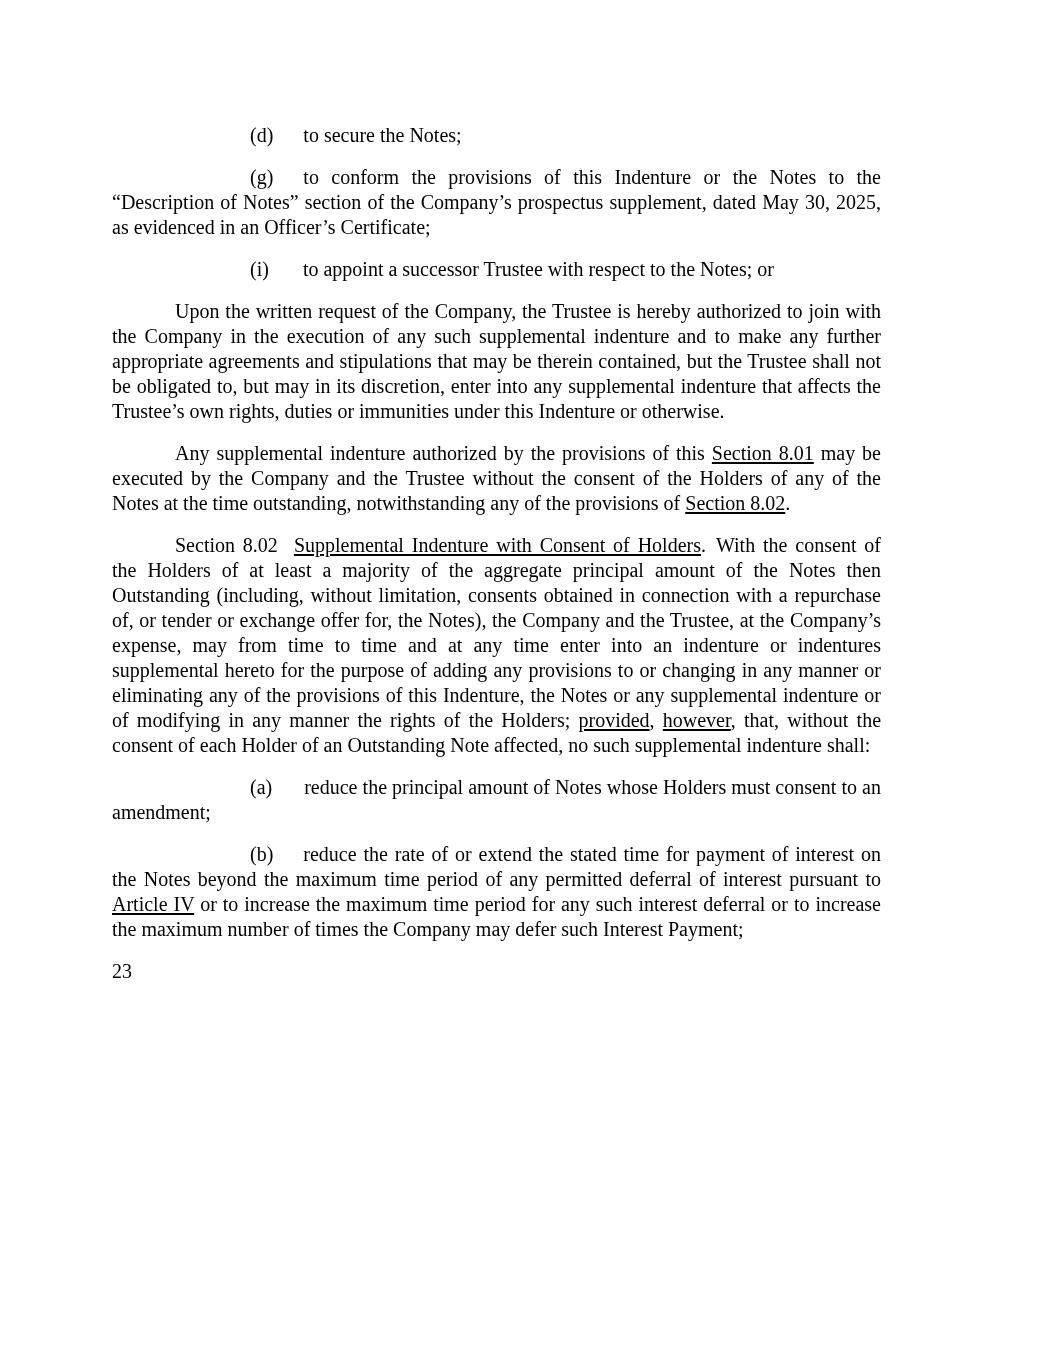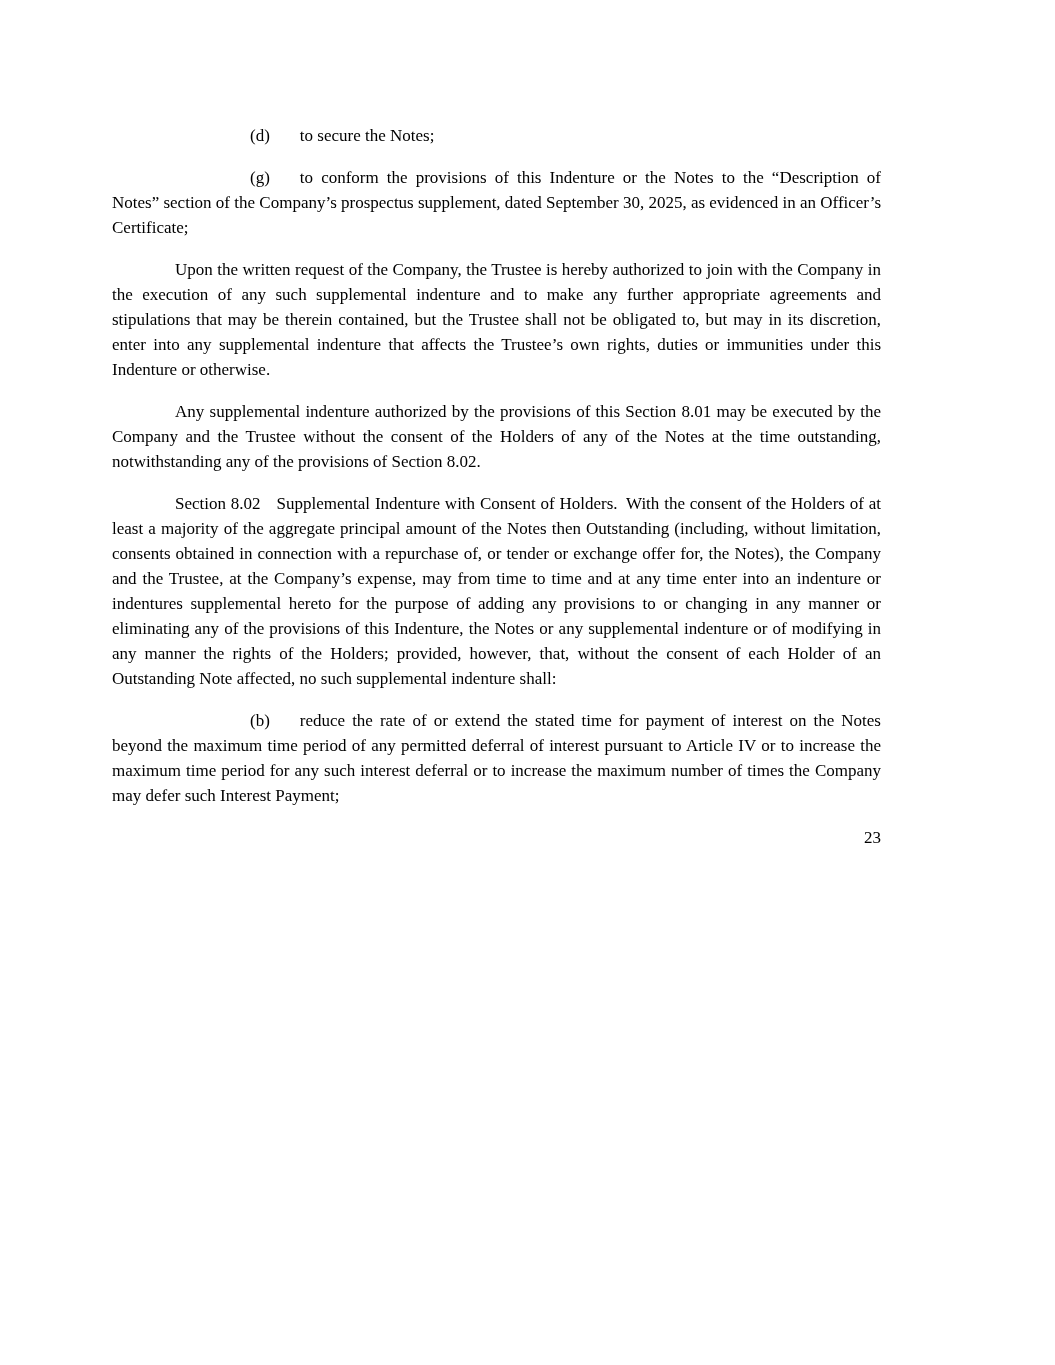--- a/index.html
+++ b/index.html
@@ -10,7 +10,7 @@
     background: #ffffff;
     color: #000000;
     font-family: "Liberation Serif", "DejaVu Serif", serif;
-    font-size: 17px;
+    font-size: 20px;
     line-height: 25px;
     padding: 123px 117px 7px 112px;
     position: relative;

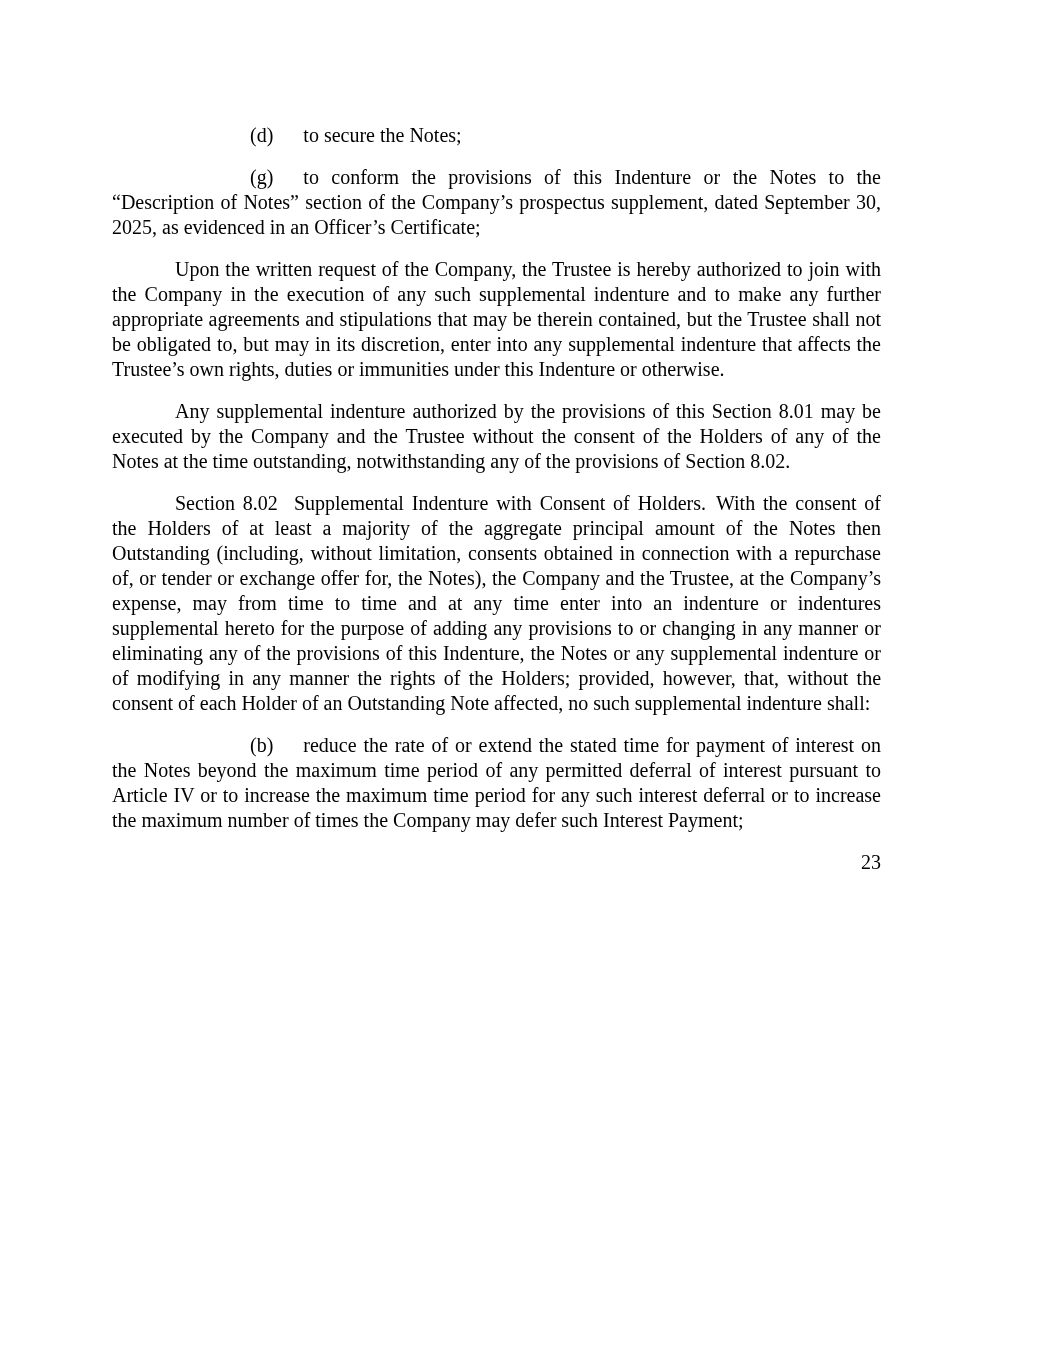--- a/index.html
+++ b/index.html
@@ -35,7 +35,7 @@
 <div class="page">
   <div class="content">
     <p class="item"><span>(d)</span><span class="gap" style="width: 30px;"></span><span>to secure the Notes;</span></p>
-    <p class="item"><span>(g)</span><span class="gap" style="width: 30px;"></span><span>to conform the provisions of this Indenture or the Notes to the “Description of Notes” section of the Company’s prospectus supplement, dated September 30, 2025, as evidenced in an Officer’s Certificate;</span></p>
+    <p class="item"><span>(g)</span><span class="gap" style="width: 30px;"></span><span>to conform the provisions of this Indenture or the Notes to the “Description of Notes” section of the Company’s prospectus supplement, dated May 30, 2025, as evidenced in an Officer’s Certificate;</span></p>
     <p class="body"><span>Upon the written request of the Company, the Trustee is hereby authorized to join with the Company in the execution of any such supplemental indenture and to make any further appropriate agreements and stipulations that may be therein contained, but the Trustee shall not be obligated to, but may in its discretion, enter into any supplemental indenture that affects the Trustee’s own rights, duties or immunities under this Indenture or otherwise.</span></p>
     <p class="body"><span>Any supplemental indenture authorized by the provisions of this </span><span class="u">Section 8.01</span><span> may be executed by the Company and the Trustee without the consent of the Holders of any of the Notes at the time outstanding, notwithstanding any of the provisions of </span><span class="u">Section 8.02</span><span>.</span></p>
     <p class="body"><span>Section 8.02</span><span class="gap" style="width: 16px;"></span><span class="u">Supplemental Indenture with Consent of Holders</span><span>. With the consent of the Holders of at least a majority of the aggregate principal amount of the Notes then Outstanding (including, without limitation, consents obtained in connection with a repurchase of, or tender or exchange offer for, the Notes), the Company and the Trustee, at the Company’s expense, may from time to time and at any time enter into an indenture or indentures supplemental hereto for the purpose of adding any provisions to or changing in any manner or eliminating any of the provisions of this Indenture, the Notes or any supplemental indenture or of modifying in any manner the rights of the Holders; </span><span class="u">provided</span><span>, </span><span class="u">however</span><span>, that, without the consent of each Holder of an Outstanding Note affected, no such supplemental indenture shall:</span></p>

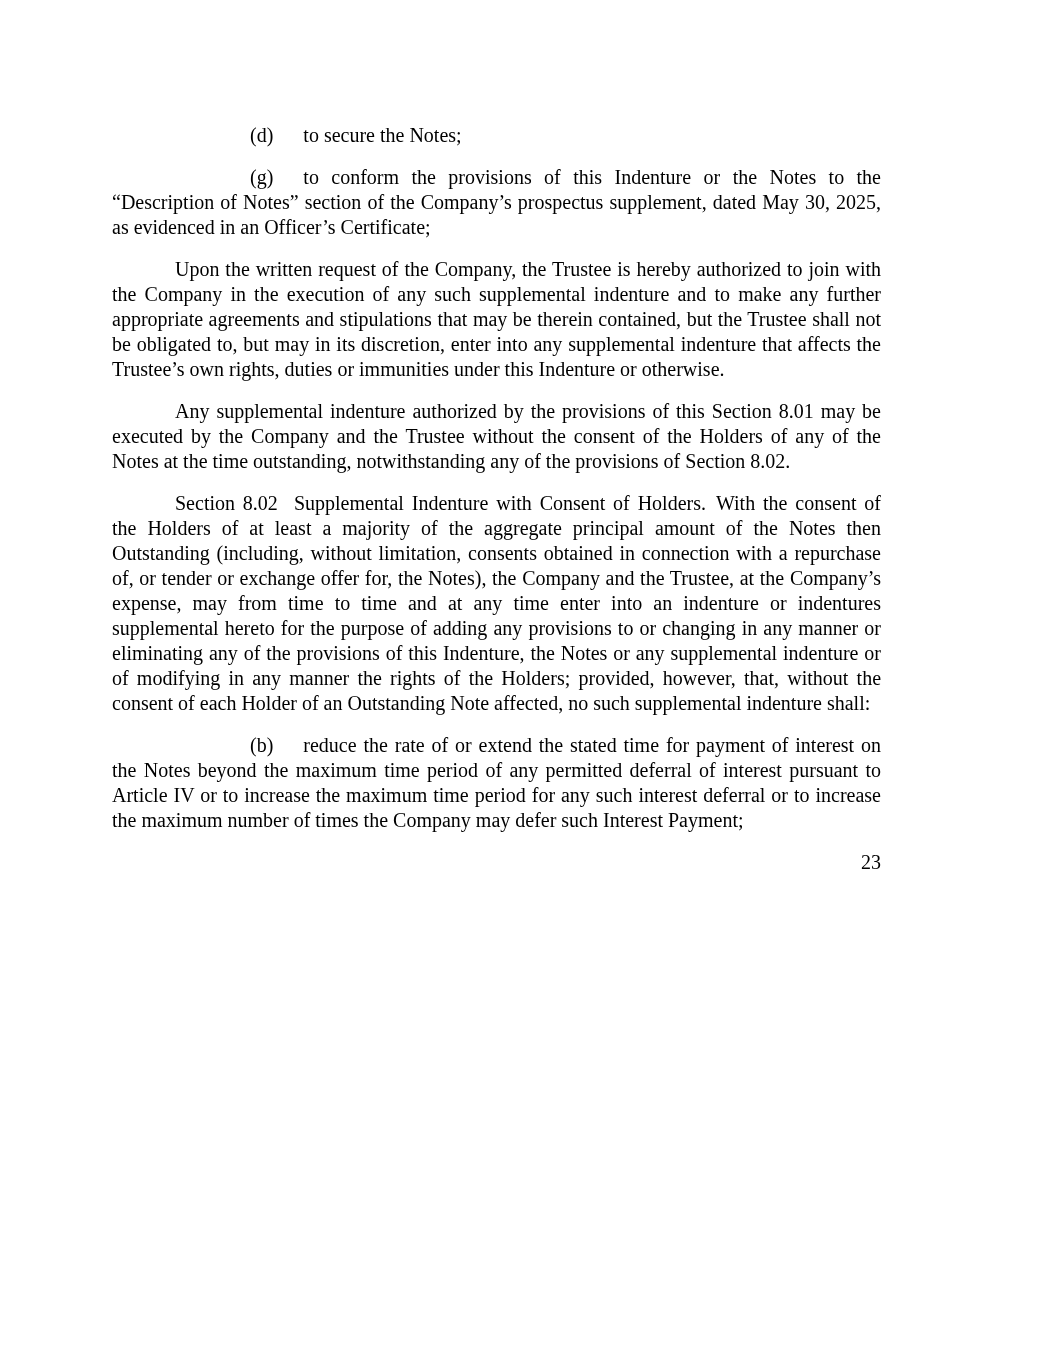--- a/index.html
+++ b/index.html
@@ -36,6 +36,7 @@
   <div class="content">
     <p class="item"><span>(d)</span><span class="gap" style="width: 30px;"></span><span>to secure the Notes;</span></p>
     <p class="item"><span>(g)</span><span class="gap" style="width: 30px;"></span><span>to conform the provisions of this Indenture or the Notes to the “Description of Notes” section of the Company’s prospectus supplement, dated May 30, 2025, as evidenced in an Officer’s Certificate;</span></p>
+    <p class="item"><span>(i)</span><span class="gap" style="width: 34px;"></span><span>to appoint a successor Trustee with respect to the Notes; or</span></p>
     <p class="body"><span>Upon the written request of the Company, the Trustee is hereby authorized to join with the Company in the execution of any such supplemental indenture and to make any further appropriate agreements and stipulations that may be therein contained, but the Trustee shall not be obligated to, but may in its discretion, enter into any supplemental indenture that affects the Trustee’s own rights, duties or immunities under this Indenture or otherwise.</span></p>
     <p class="body"><span>Any supplemental indenture authorized by the provisions of this </span><span class="u">Section 8.01</span><span> may be executed by the Company and the Trustee without the consent of the Holders of any of the Notes at the time outstanding, notwithstanding any of the provisions of </span><span class="u">Section 8.02</span><span>.</span></p>
     <p class="body"><span>Section 8.02</span><span class="gap" style="width: 16px;"></span><span class="u">Supplemental Indenture with Consent of Holders</span><span>. With the consent of the Holders of at least a majority of the aggregate principal amount of the Notes then Outstanding (including, without limitation, consents obtained in connection with a repurchase of, or tender or exchange offer for, the Notes), the Company and the Trustee, at the Company’s expense, may from time to time and at any time enter into an indenture or indentures supplemental hereto for the purpose of adding any provisions to or changing in any manner or eliminating any of the provisions of this Indenture, the Notes or any supplemental indenture or of modifying in any manner the rights of the Holders; </span><span class="u">provided</span><span>, </span><span class="u">however</span><span>, that, without the consent of each Holder of an Outstanding Note affected, no such supplemental indenture shall:</span></p>

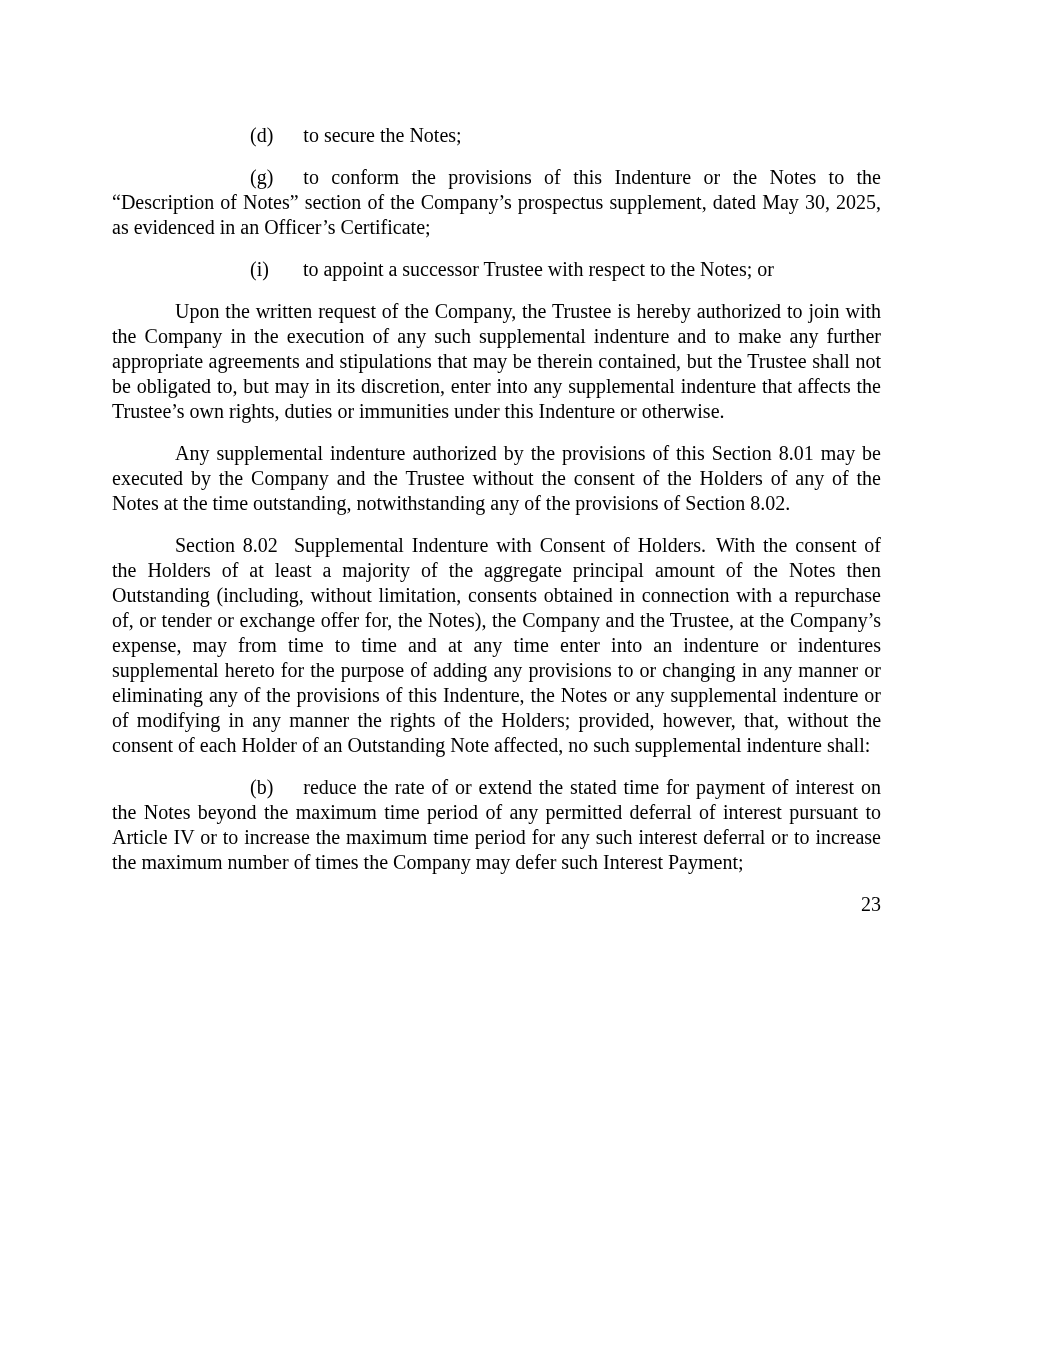--- a/index.html
+++ b/index.html
@@ -23,7 +23,7 @@
   .content p.item { text-indent: 138px; }
   .content p.body { text-indent: 63px; }
   .gap { display: inline-block; height: 1px; }
-  .u { text-underline-offset: 2px; }
+  .u { text-decoration: underline; text-underline-offset: 2px; }
   .pageno {
     text-align: right;
     margin-top: 8px;

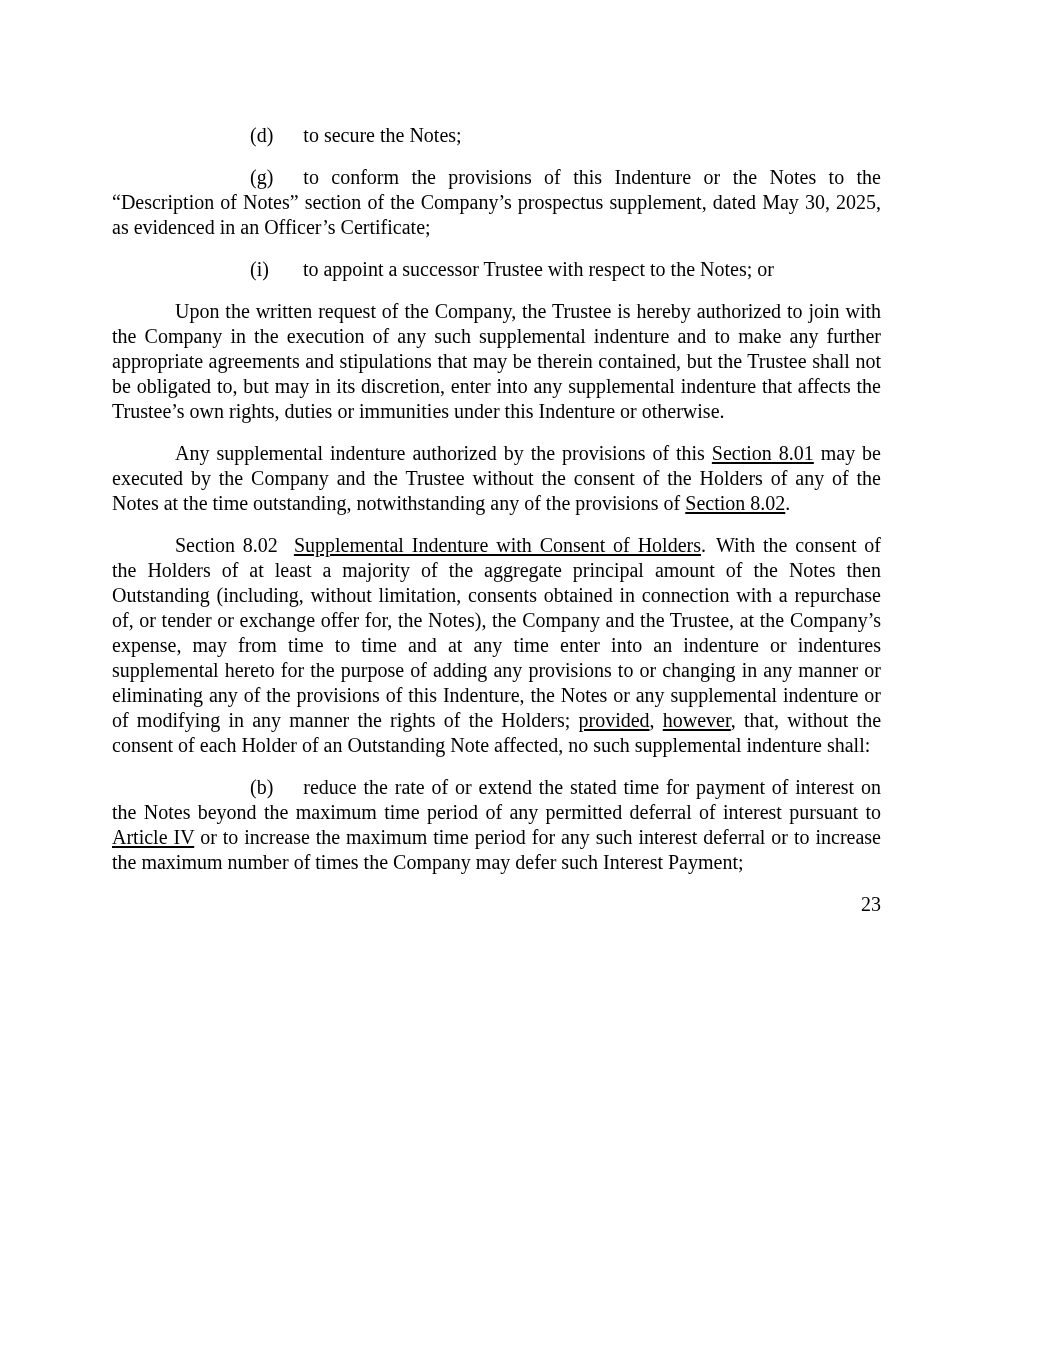--- a/index.html
+++ b/index.html
@@ -40,6 +40,7 @@
     <p class="body"><span>Upon the written request of the Company, the Trustee is hereby authorized to join with the Company in the execution of any such supplemental indenture and to make any further appropriate agreements and stipulations that may be therein contained, but the Trustee shall not be obligated to, but may in its discretion, enter into any supplemental indenture that affects the Trustee’s own rights, duties or immunities under this Indenture or otherwise.</span></p>
     <p class="body"><span>Any supplemental indenture authorized by the provisions of this </span><span class="u">Section 8.01</span><span> may be executed by the Company and the Trustee without the consent of the Holders of any of the Notes at the time outstanding, notwithstanding any of the provisions of </span><span class="u">Section 8.02</span><span>.</span></p>
     <p class="body"><span>Section 8.02</span><span class="gap" style="width: 16px;"></span><span class="u">Supplemental Indenture with Consent of Holders</span><span>. With the consent of the Holders of at least a majority of the aggregate principal amount of the Notes then Outstanding (including, without limitation, consents obtained in connection with a repurchase of, or tender or exchange offer for, the Notes), the Company and the Trustee, at the Company’s expense, may from time to time and at any time enter into an indenture or indentures supplemental hereto for the purpose of adding any provisions to or changing in any manner or eliminating any of the provisions of this Indenture, the Notes or any supplemental indenture or of modifying in any manner the rights of the Holders; </span><span class="u">provided</span><span>, </span><span class="u">however</span><span>, that, without the consent of each Holder of an Outstanding Note affected, no such supplemental indenture shall:</span></p>
+    <p class="item"><span>(a)</span><span class="gap" style="width: 32px;"></span><span>reduce the principal amount of Notes whose Holders must consent to an amendment;</span></p>
     <p class="item"><span>(b)</span><span class="gap" style="width: 30px;"></span><span>reduce the rate of or extend the stated time for payment of interest on the Notes beyond the maximum time period of any permitted deferral of interest pursuant to </span><span class="u">Article IV</span><span> or to increase the maximum time period for any such interest deferral or to increase the maximum number of times the Company may defer such Interest Payment;</span></p>
   </div>
   <div class="pageno">23</div>

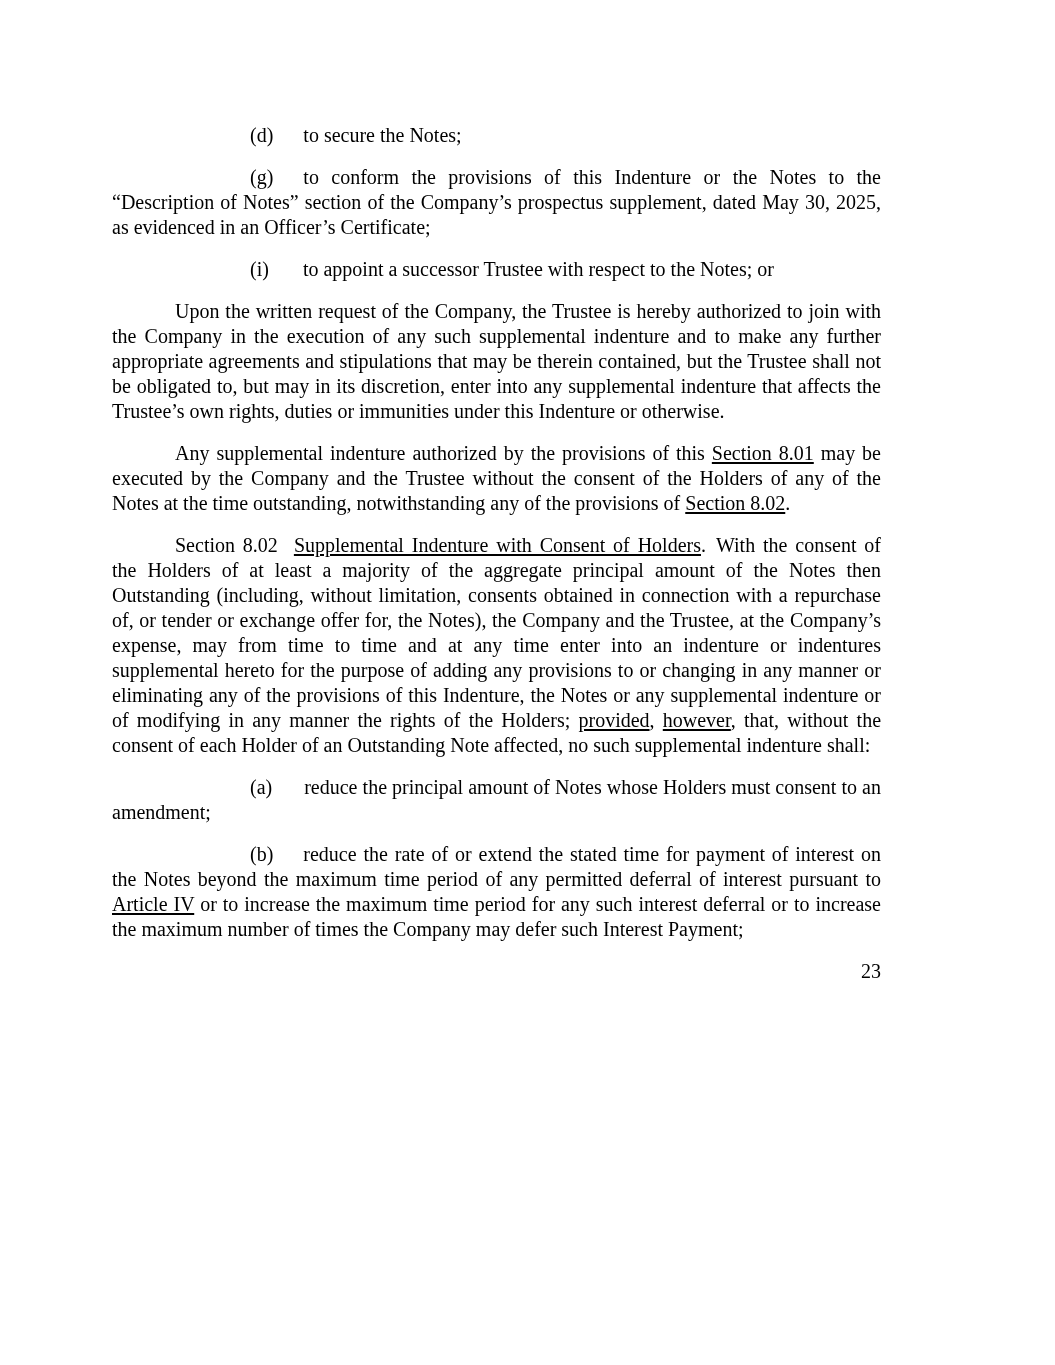--- a/index.html
+++ b/index.html
@@ -25,7 +25,7 @@
   .gap { display: inline-block; height: 1px; }
   .u { text-decoration: underline; text-underline-offset: 2px; }
   .pageno {
-    text-align: right;
+    text-align: left;
     margin-top: 8px;
   }
 </style>

